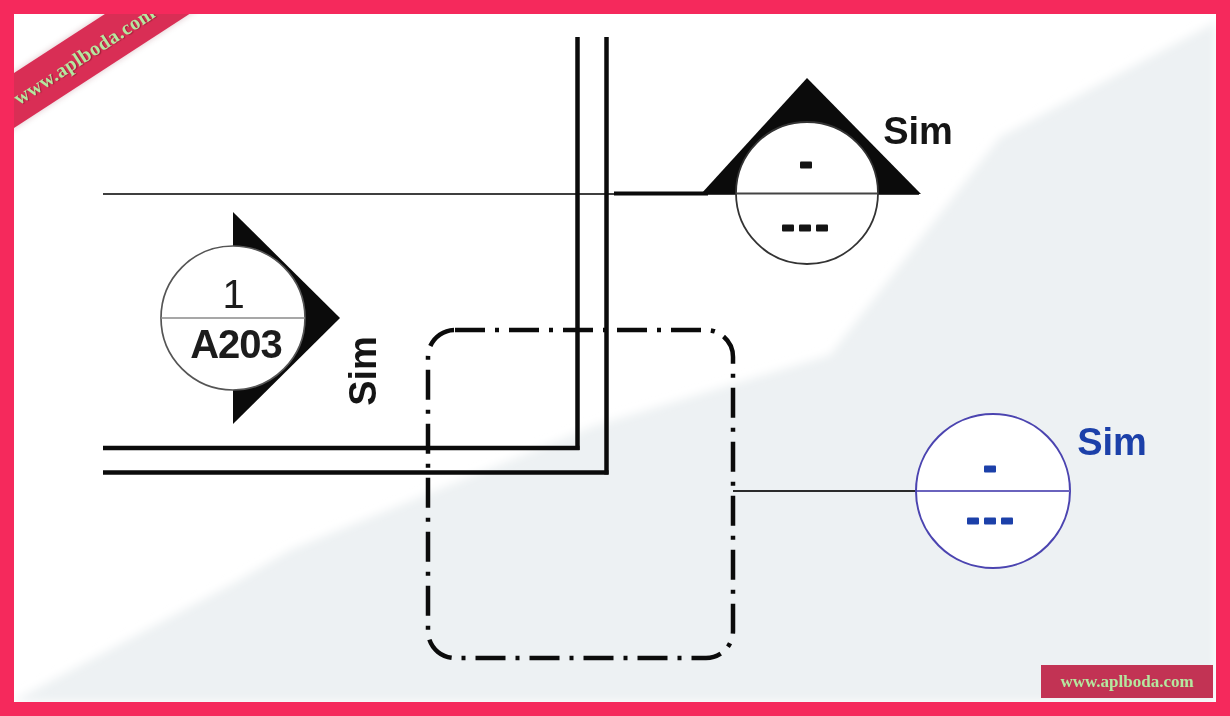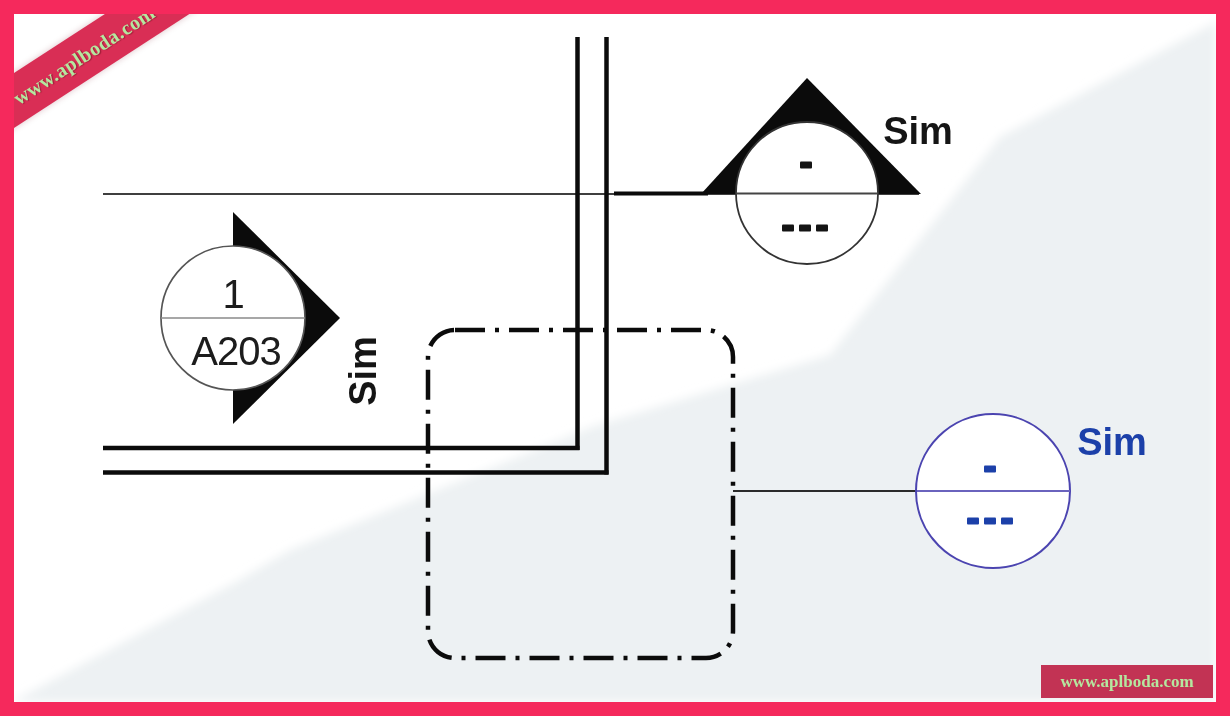--- a/index.html
+++ b/index.html
@@ -79,7 +79,7 @@
     </svg>
 
     <div class="lbl num" style="left:219px;top:280px;">1</div>
-    <div class="lbl num" style="left:222px;top:337px;">A203</div>
+    <div class="lbl num" style="left:222px;top:330px;font-weight:bold;">A203</div>
     <div class="lbl sim sim-rot" style="left:349px;top:357px;">Sim</div>
 
     <div class="lbl dashes ink" style="left:792px;top:151px;">

